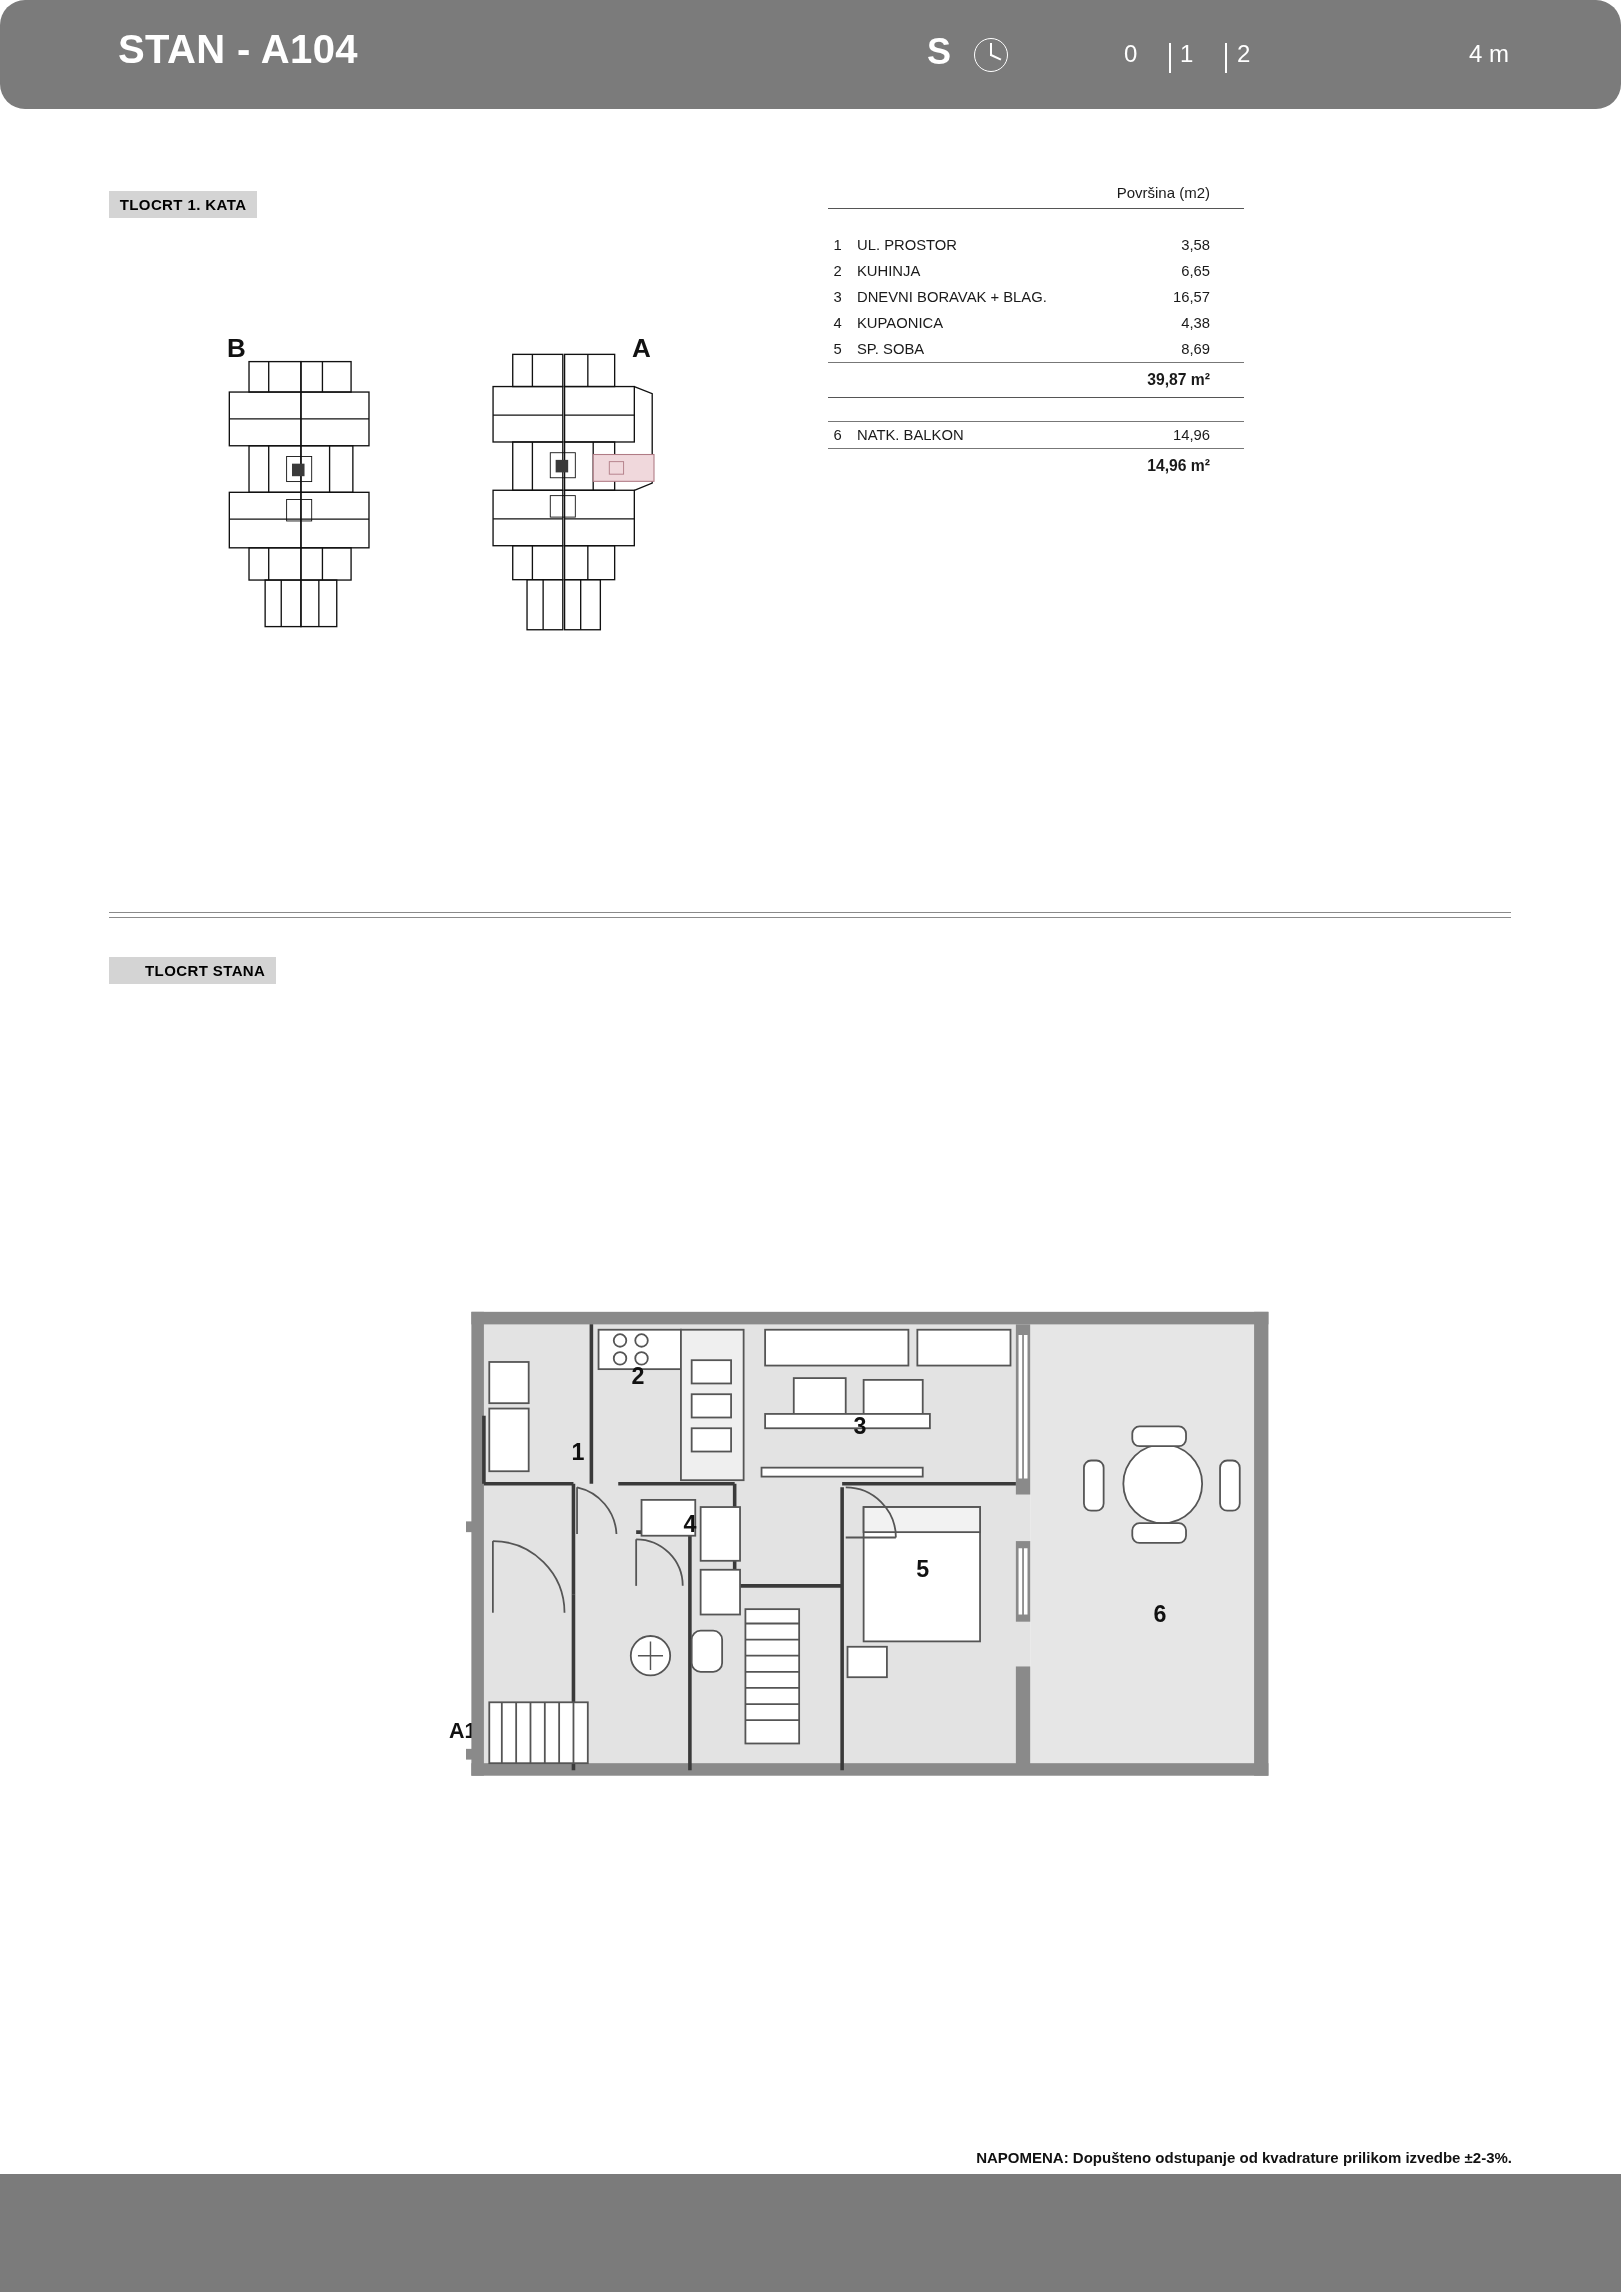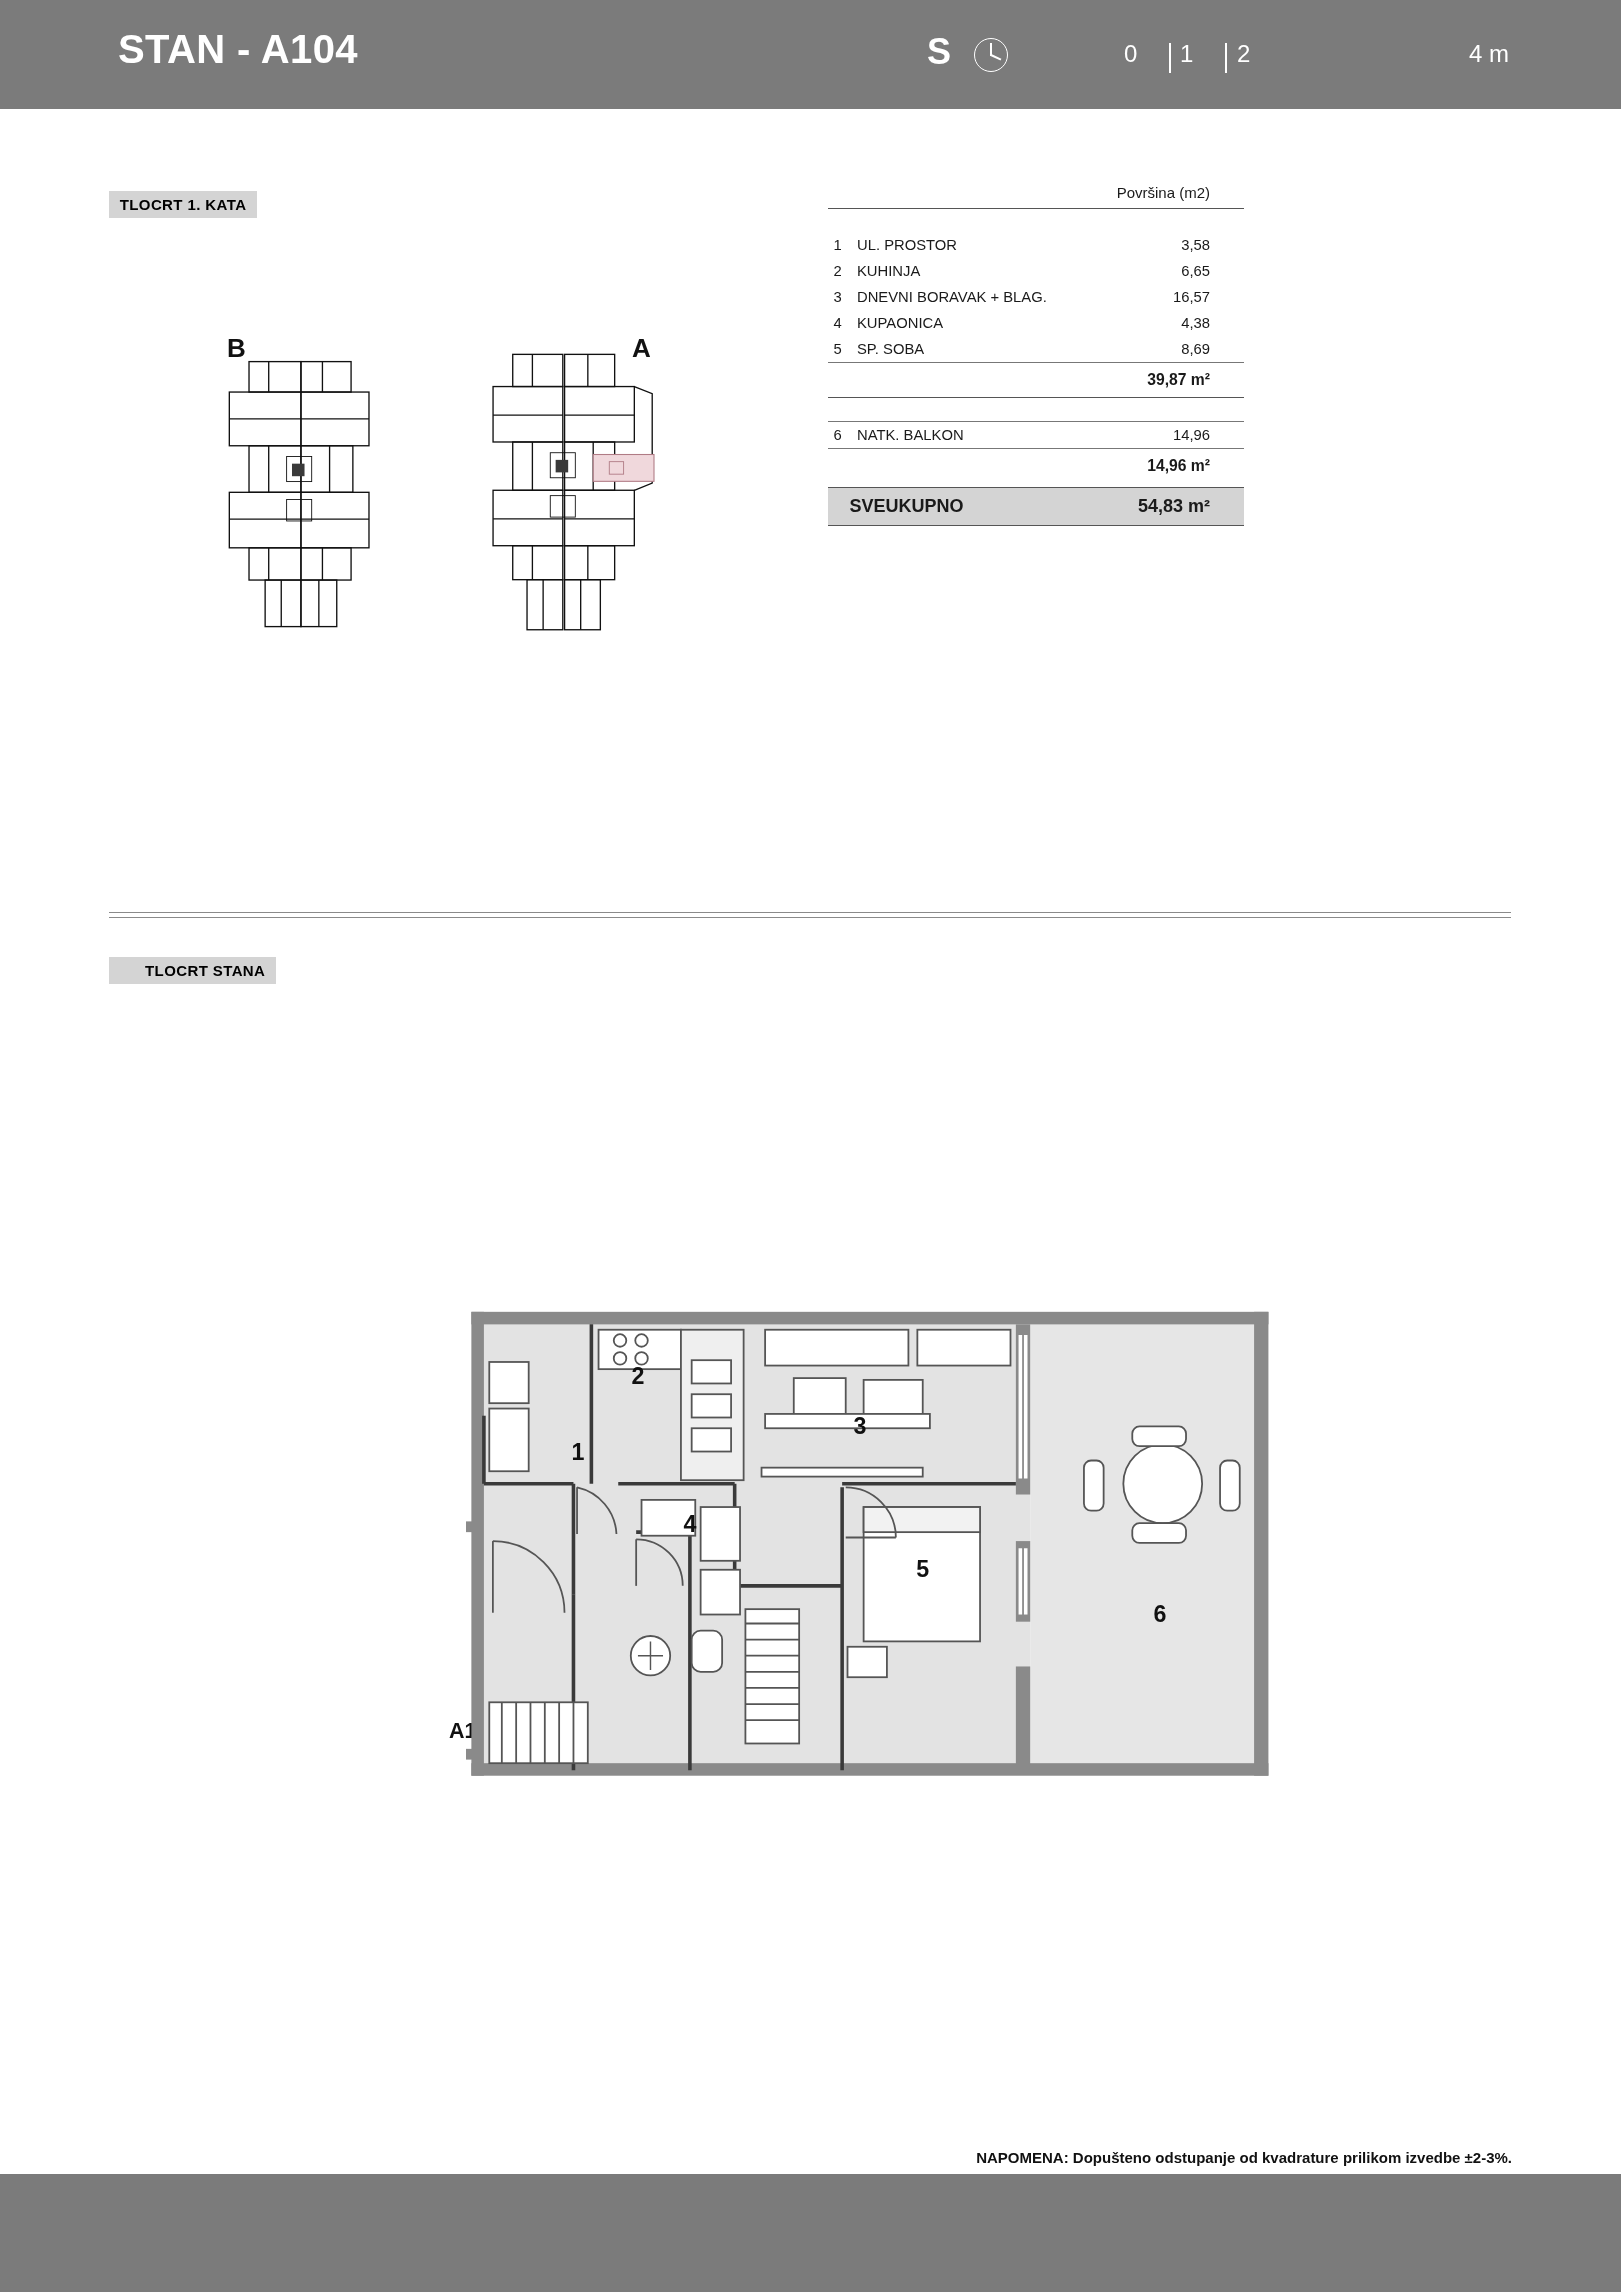--- a/index.html
+++ b/index.html
@@ -16,6 +16,7 @@
   .header {
     position: absolute; left:0; top:0; width:1621px; height:109px;
     background:#7b7b7b;
+    border-radius:25px;
   }
   .header-title {
     position:absolute; left:118px; top:27px;

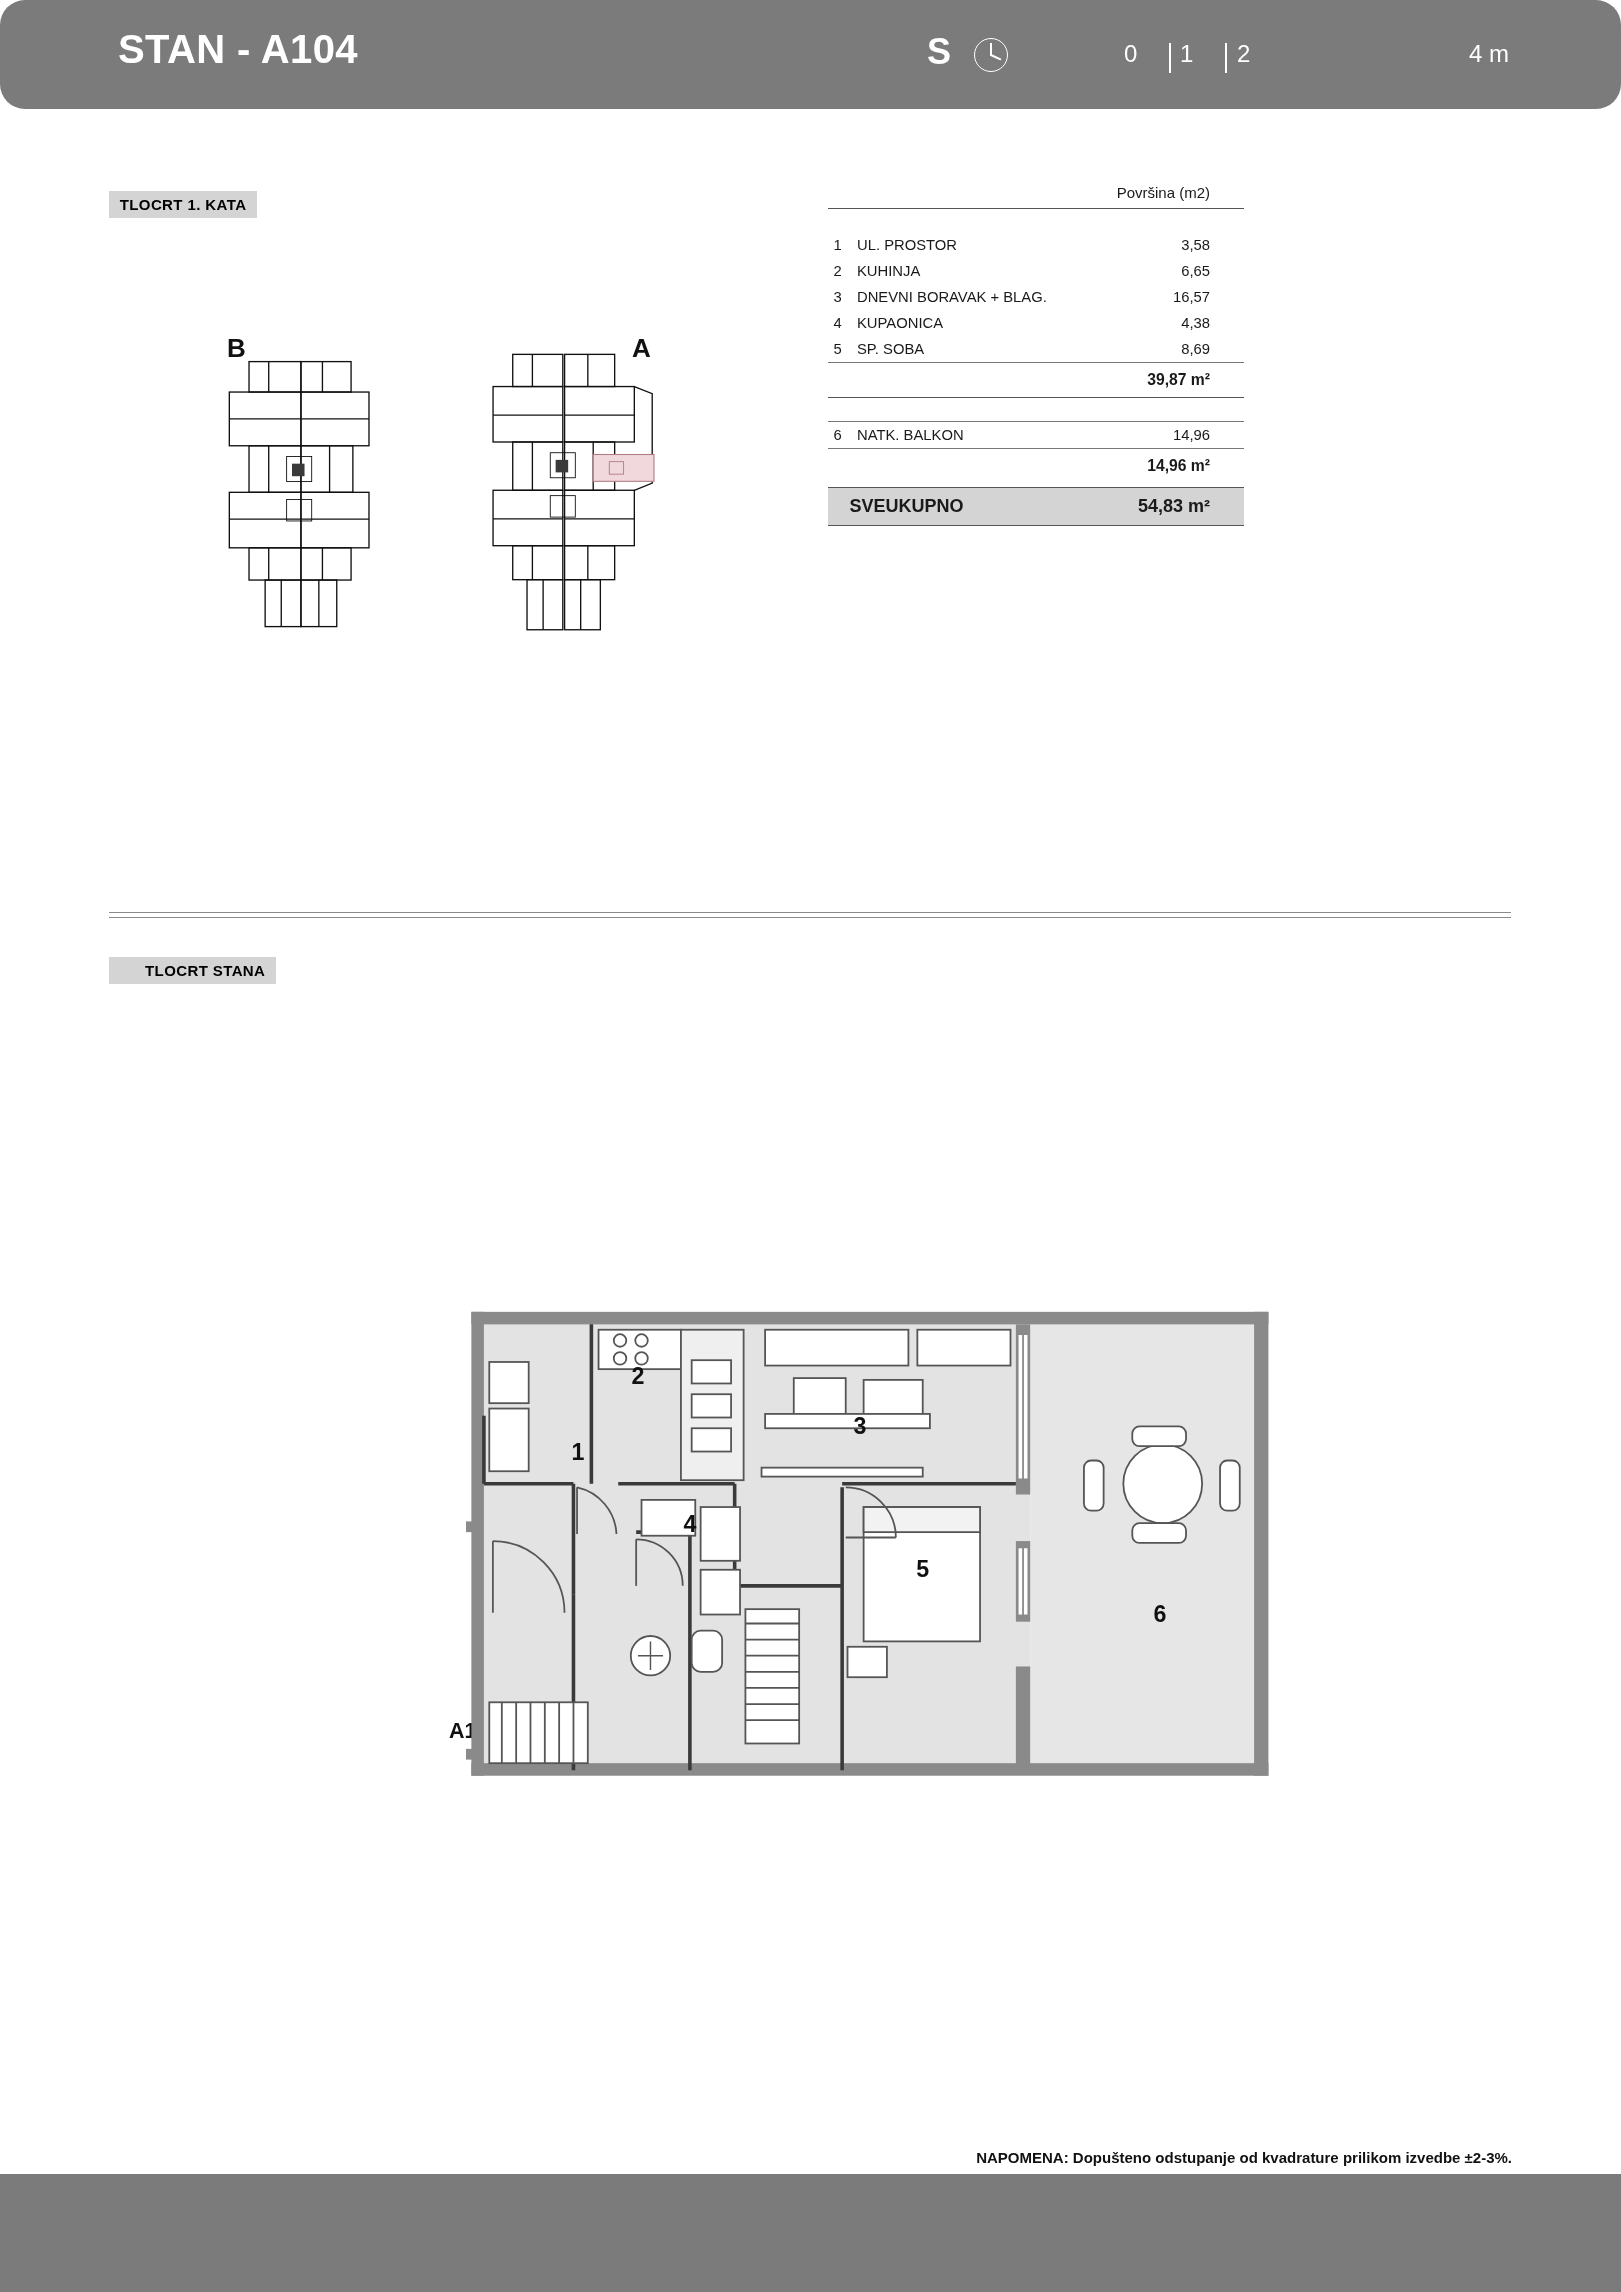--- a/index.html
+++ b/index.html
@@ -261,10 +261,6 @@
   <div class="rule-thin"></div>
   <div class="subtotal">14,96 m²</div>
 
-  <div class="total-row">
-    <span>SVEUKUPNO</span>
-    <span>54,83 m²</span>
-  </div>
 </div>
 
 <div class="divider">

